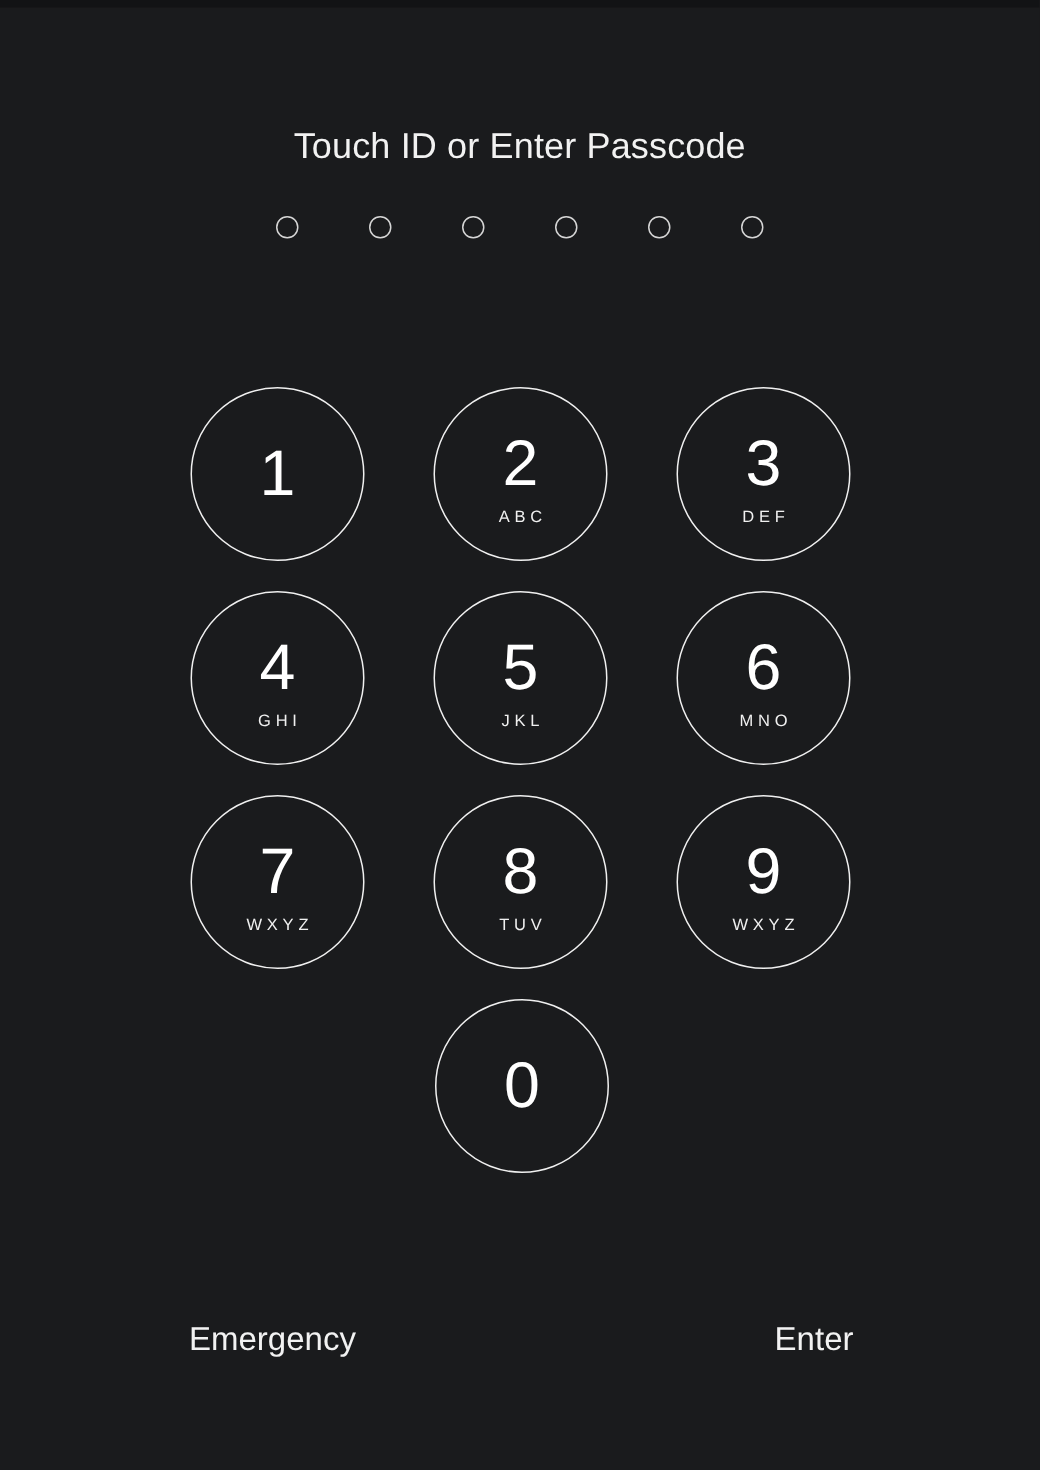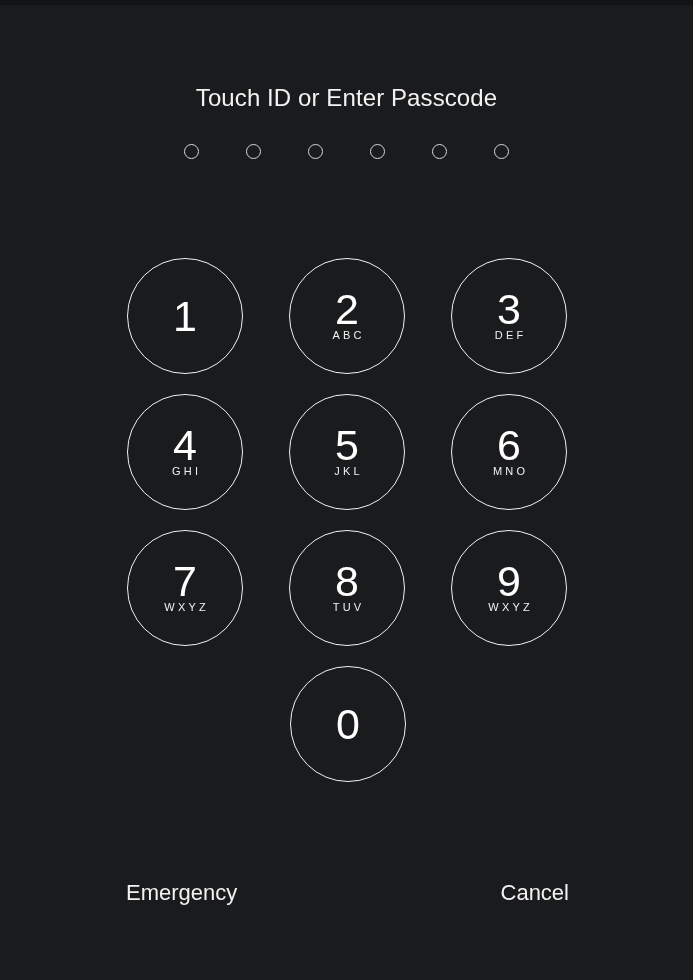--- a/index.html
+++ b/index.html
@@ -111,7 +111,7 @@
   }
   .key .letters {
     position: absolute;
-    bottom: 32px;
+    bottom: 22px;
     left: 0;
     width: 100%;
     text-align: center;

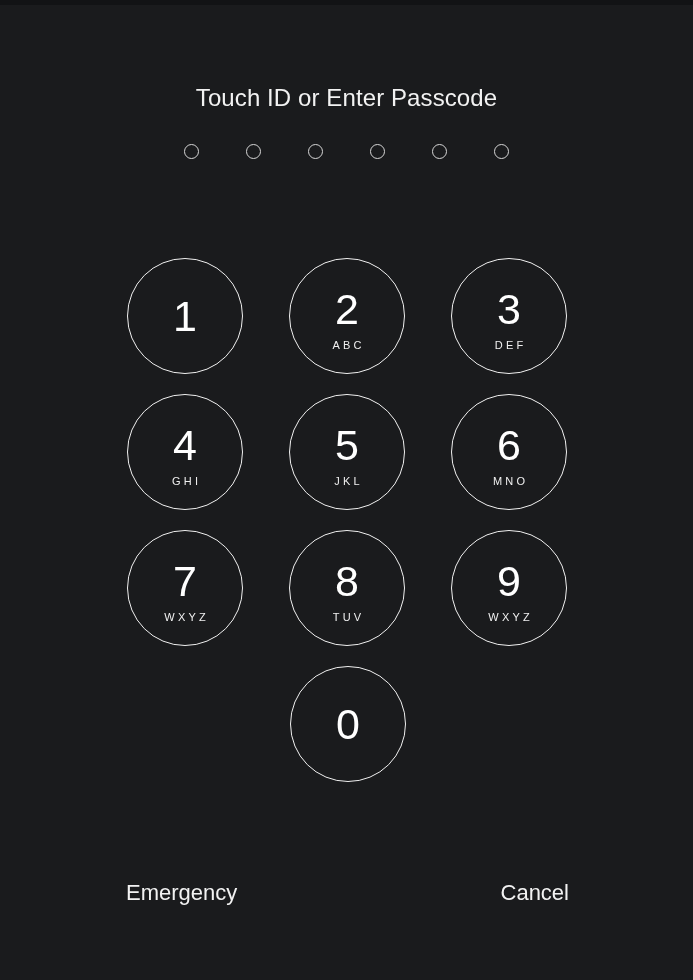--- a/index.html
+++ b/index.html
@@ -217,7 +217,7 @@
 
   <div class="bottom-bar">
     <div class="bottom-action">Emergency</div>
-    <div class="bottom-action">Cancel</div>
+    <div class="bottom-action">Enter</div>
   </div>
 
 </div>

